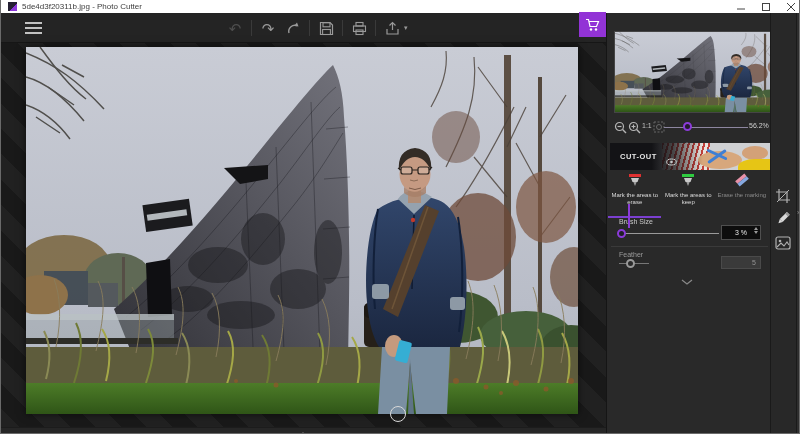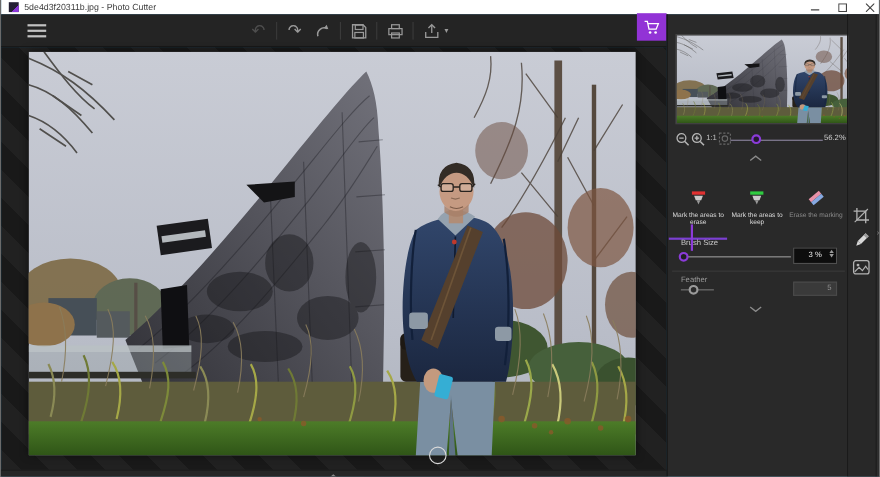--- a/index.html
+++ b/index.html
@@ -4,7 +4,7 @@
 <style>
   * { margin:0; padding:0; box-sizing:border-box; }
   html,body { width:800px; height:434px; overflow:hidden; background:#000; }
-  #app { position:relative; width:800px; height:434px; background:#0c4a6e;
+  #app { position:relative; width:800px; height:434px; background:#f97316;
          font-family:"Liberation Sans", sans-serif; color:#ccc; overflow:hidden;
          border-left:1px solid #6a6a6a; border-right:1px solid #6a6a6a; border-bottom:1px solid #6a6a6a; }
   .abs { position:absolute; }

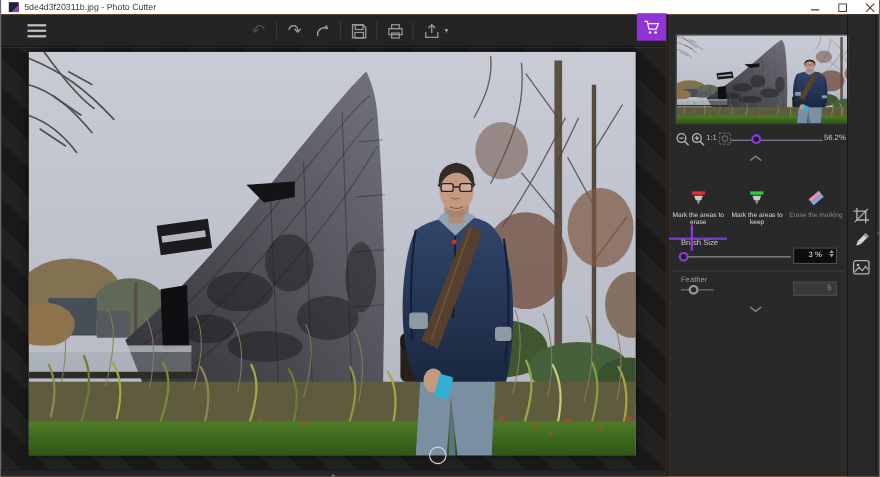--- a/index.html
+++ b/index.html
@@ -394,6 +394,22 @@
         </svg>
     </div>
 
+    <div class="banner">
+      <div class="bn-stripes"></div>
+      <div class="bn-hand1"></div>
+      <div class="bn-hand2"></div>
+      <div class="bn-yellow"></div>
+      <div class="bn-sc1"></div>
+      <div class="bn-sc2"></div>
+      <div class="bn-shade"></div>
+      <div class="bn-title">CUT-OUT</div>
+      <div class="bn-eye">
+        <svg width="11" height="8" viewBox="0 0 11 8">
+            <ellipse cx="5.5" cy="4" rx="4.8" ry="3" fill="none" stroke="#c9c9c9" stroke-width="1"></ellipse>
+            <circle cx="5.5" cy="4" r="1.3" fill="#c9c9c9"></circle>
+          </svg>
+      </div>
+    </div>
 
     <div class="tools-row">
       <div class="tool-btn">

